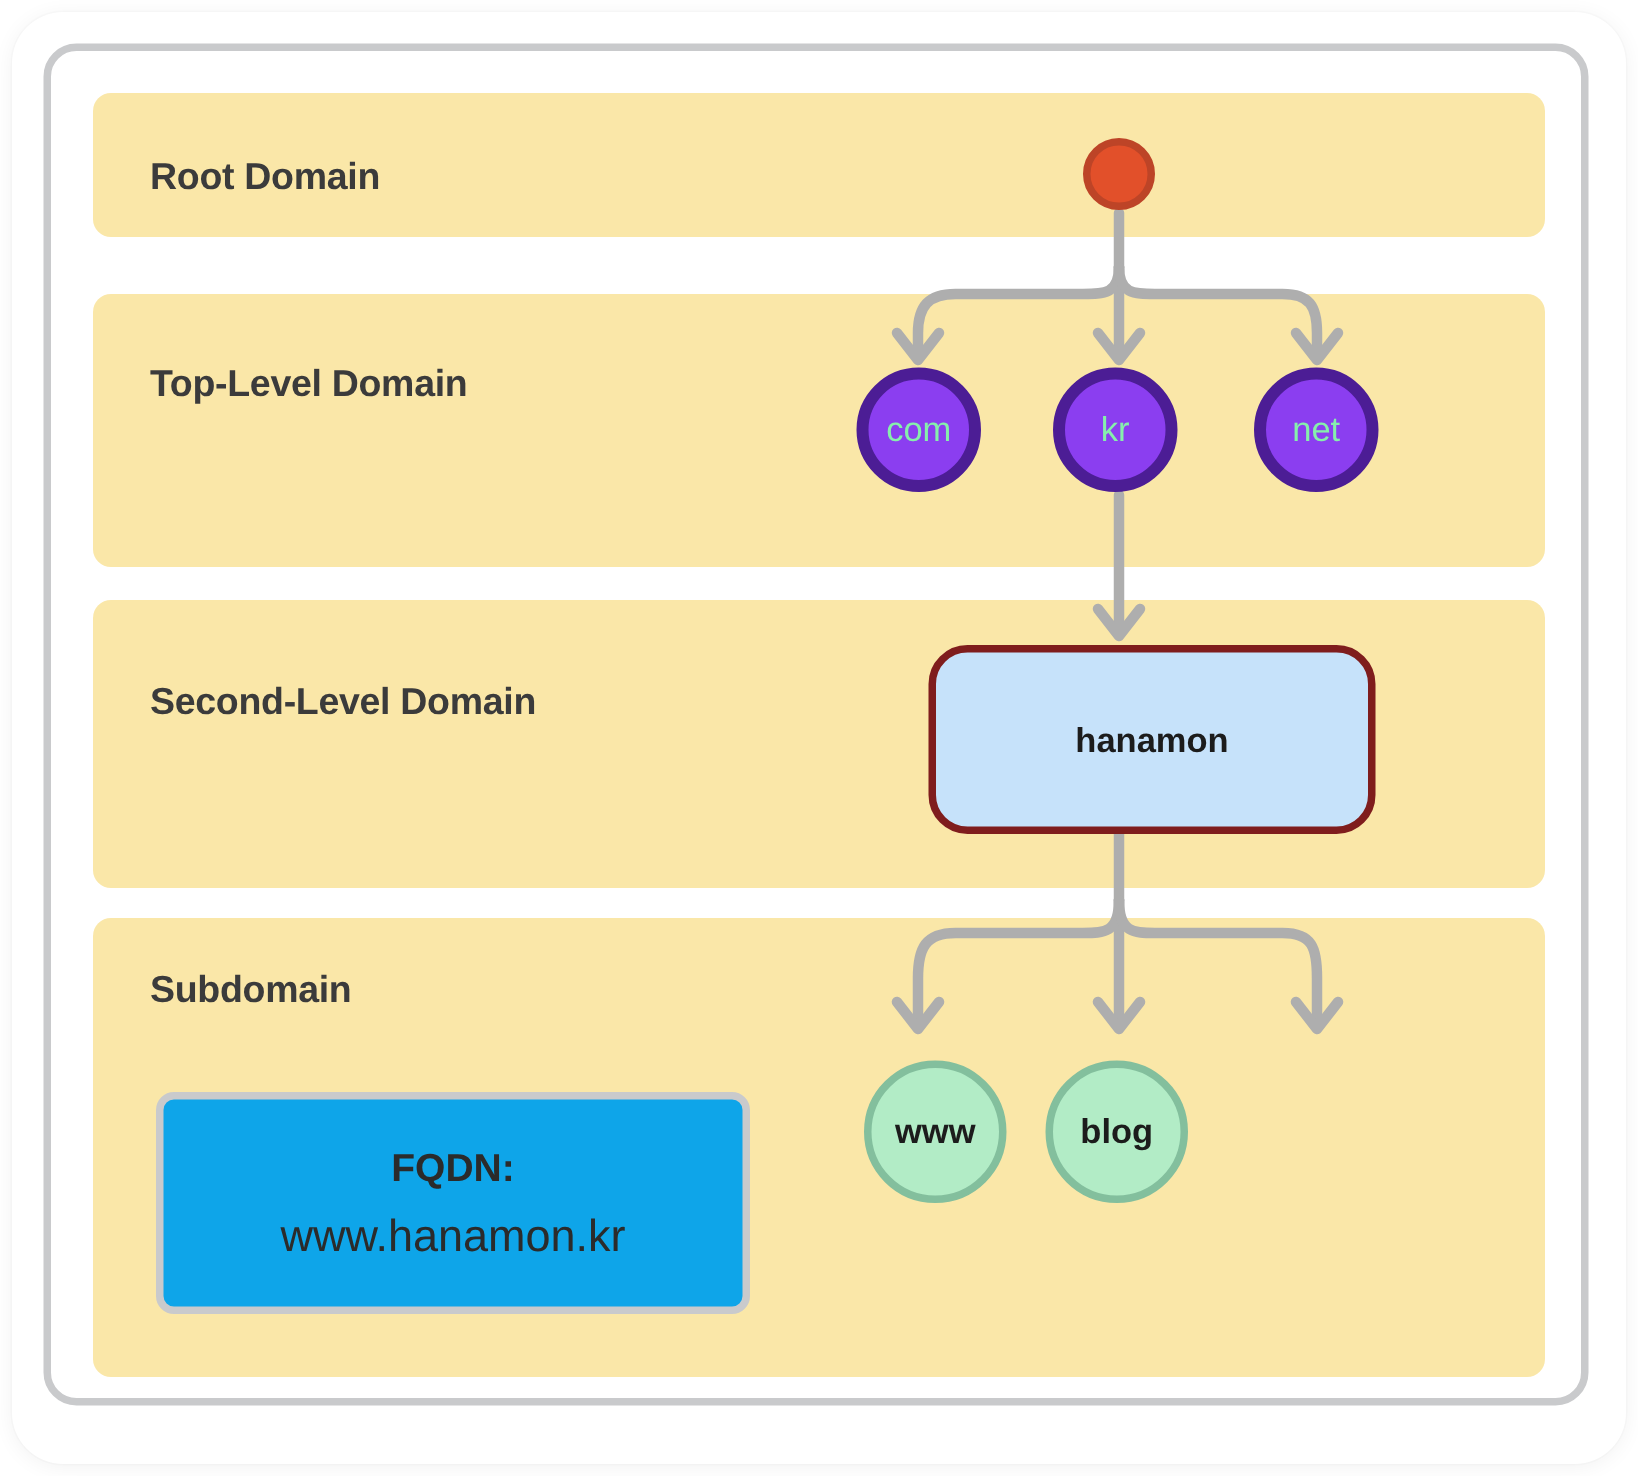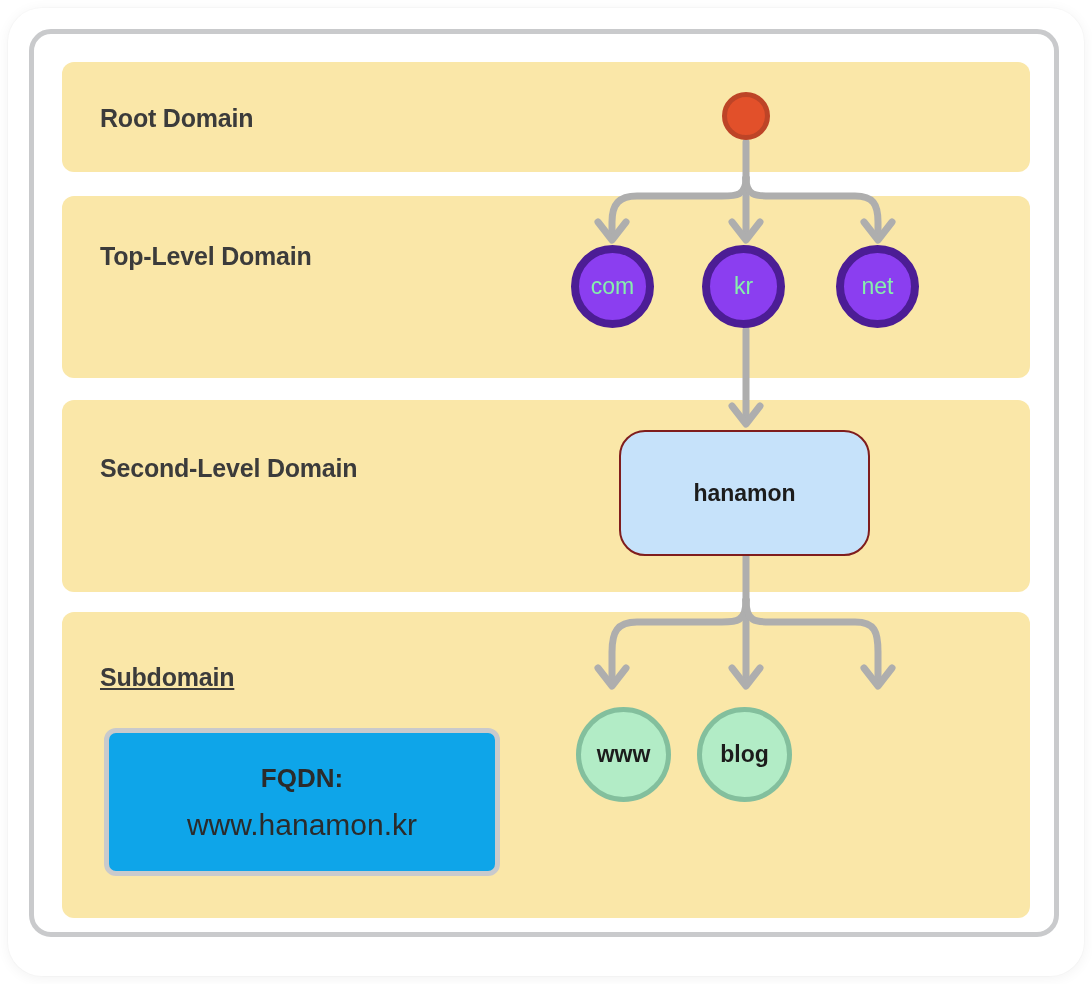--- a/index.html
+++ b/index.html
@@ -55,7 +55,7 @@
     background: #fae7a8;
     border-radius: 12px;
   }
-  #band-root      { top: 62px;  height: 110px; }
+  #band-root      { top: 62px;  height: 96px; }
   #band-tld       { top: 196px; height: 182px; }
   #band-sld       { top: 400px; height: 192px; }
   #band-subdomain { top: 612px; height: 306px; }

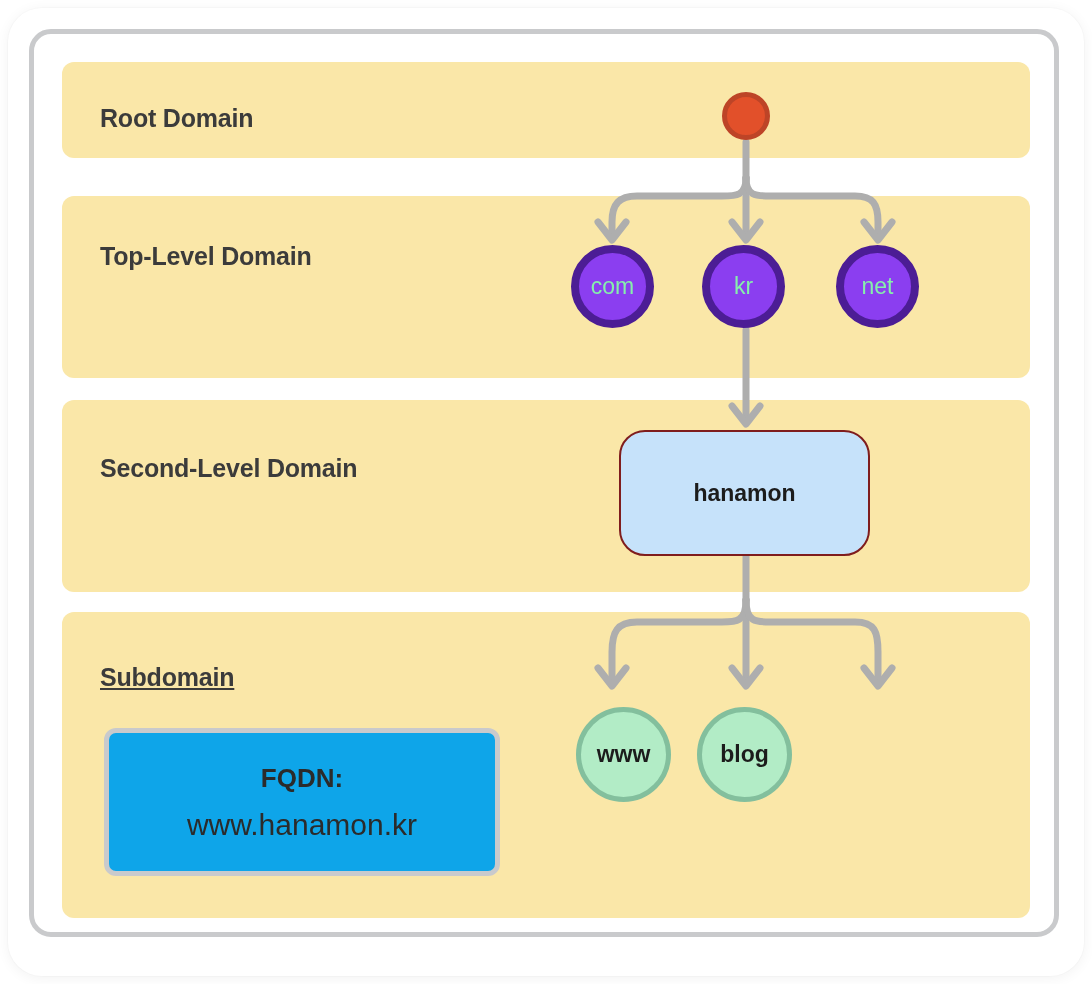--- a/index.html
+++ b/index.html
@@ -124,11 +124,11 @@
   #node-hanamon {
     left: 619px;
     top: 430px;
-    width: 251px;
+    width: 298px;
     height: 126px;
     border-radius: 26px;
     background: #c6e2fa;
-    border: 2px solid #7f1d1d;
+    border: 5px solid #7f1d1d;
     color: #1c1c1c;
     font-size: 23px;
     font-weight: bold;

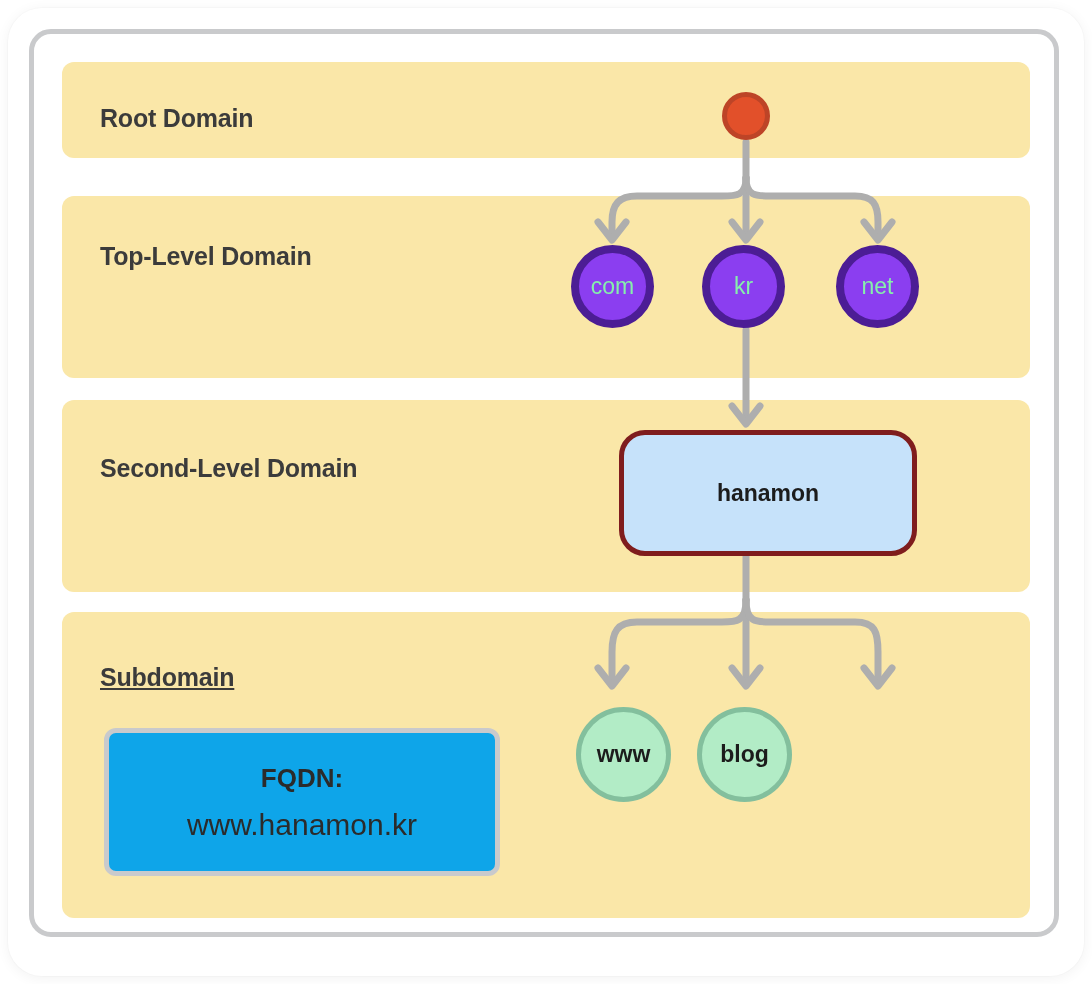--- a/index.html
+++ b/index.html
@@ -72,7 +72,7 @@
   #band-root .band-label      { top: 42px; }
   #band-tld .band-label       { top: 46px; }
   #band-sld .band-label       { top: 54px; }
-  #band-subdomain .band-label { top: 51px; text-decoration: underline; }
+  #band-subdomain .band-label { top: 34px; }
 
   
   #connectors {

